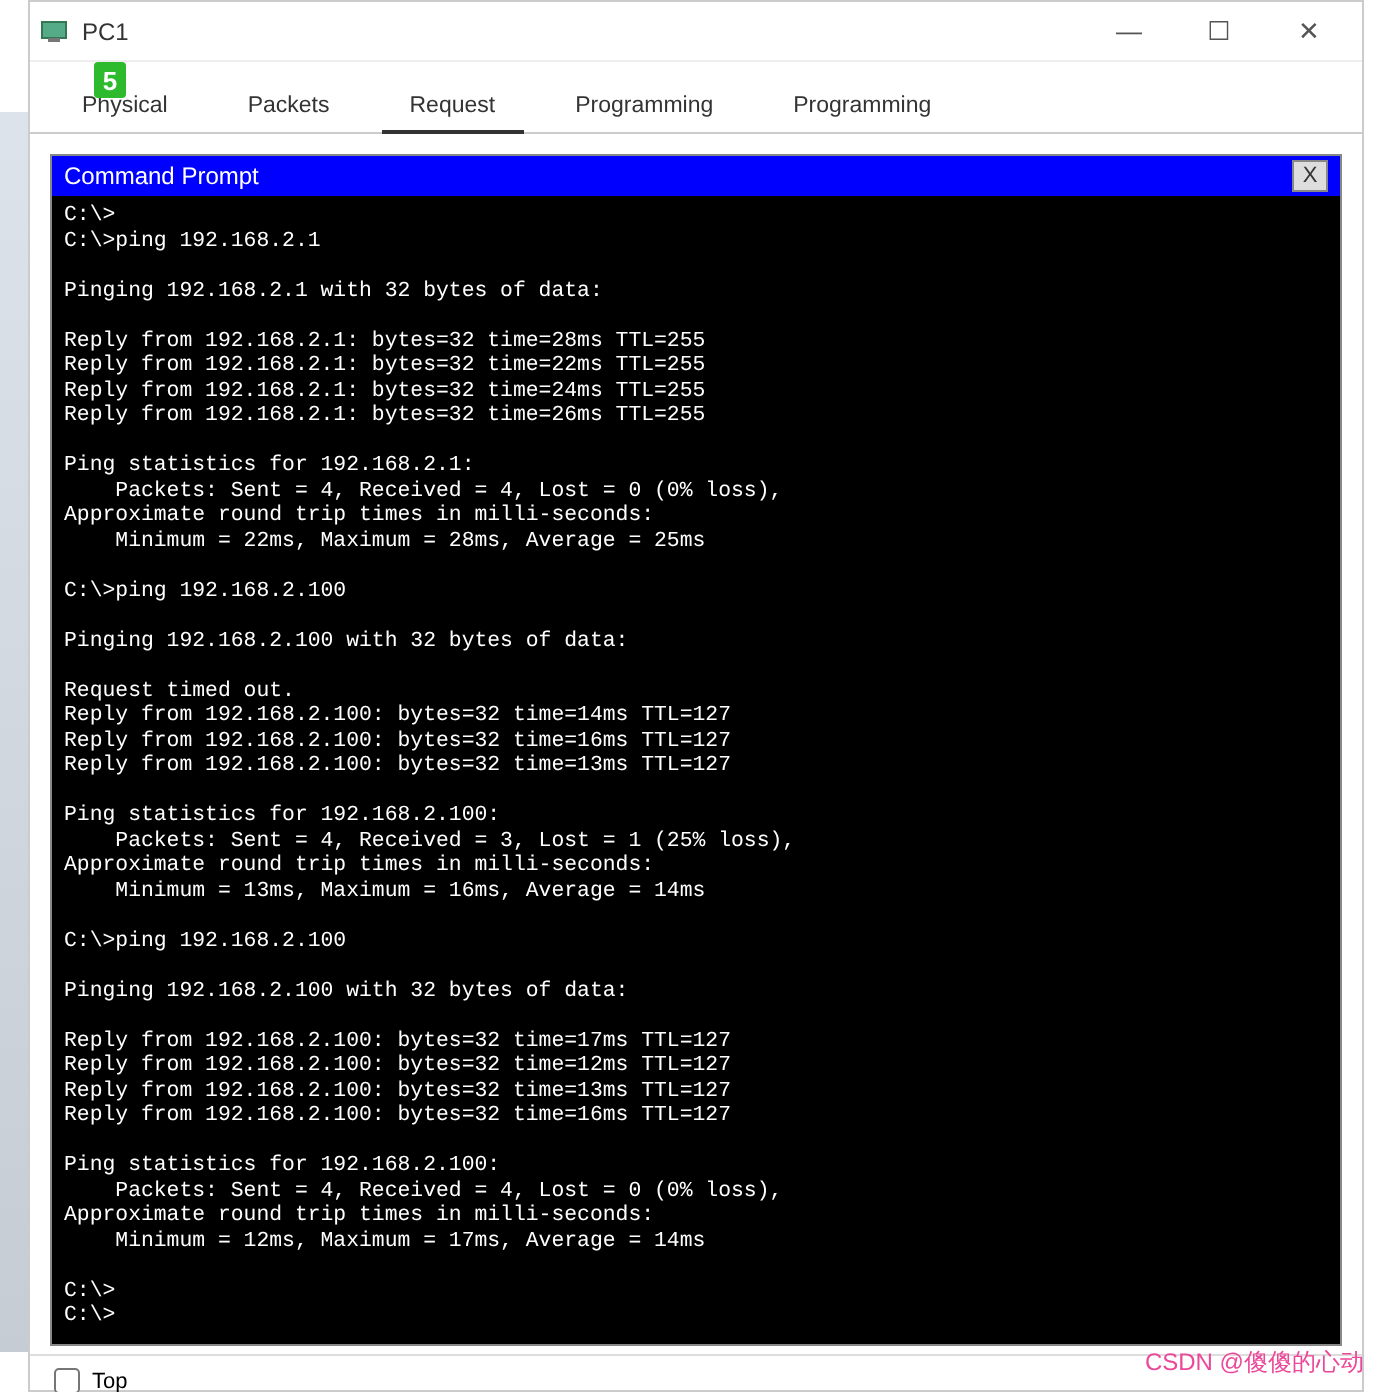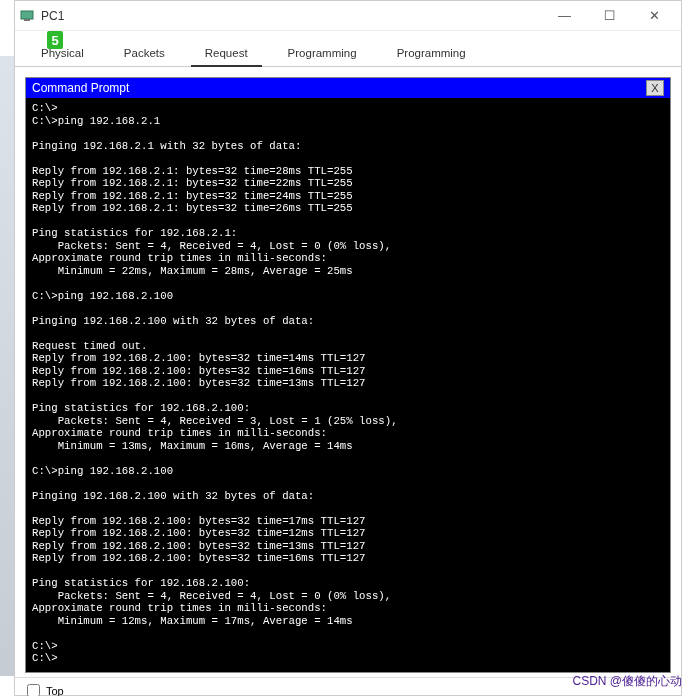--- a/index.html
+++ b/index.html
@@ -27,7 +27,7 @@
 .bottom-bar { padding: 6px 12px; display: flex; align-items: center; font-size: 11px; border-top: 1px solid #ddd; }
 .bottom-bar input[type="checkbox"] { margin-right: 6px; }
 .left-strip { position: absolute; left: 0; top: 56px; width: 14px; height: 620px; background: linear-gradient(#dde3ea, #c5ccd4); }
-.watermark { position: absolute; right: 10px; bottom: 6px; font-size: 12px; color: #4c1d95; font-family: Arial, sans-serif; }
+.watermark { position: absolute; right: 10px; bottom: 6px; font-size: 12px; color: #ec4899; font-family: Arial, sans-serif; }
 </style>
 </head>
 <body>

